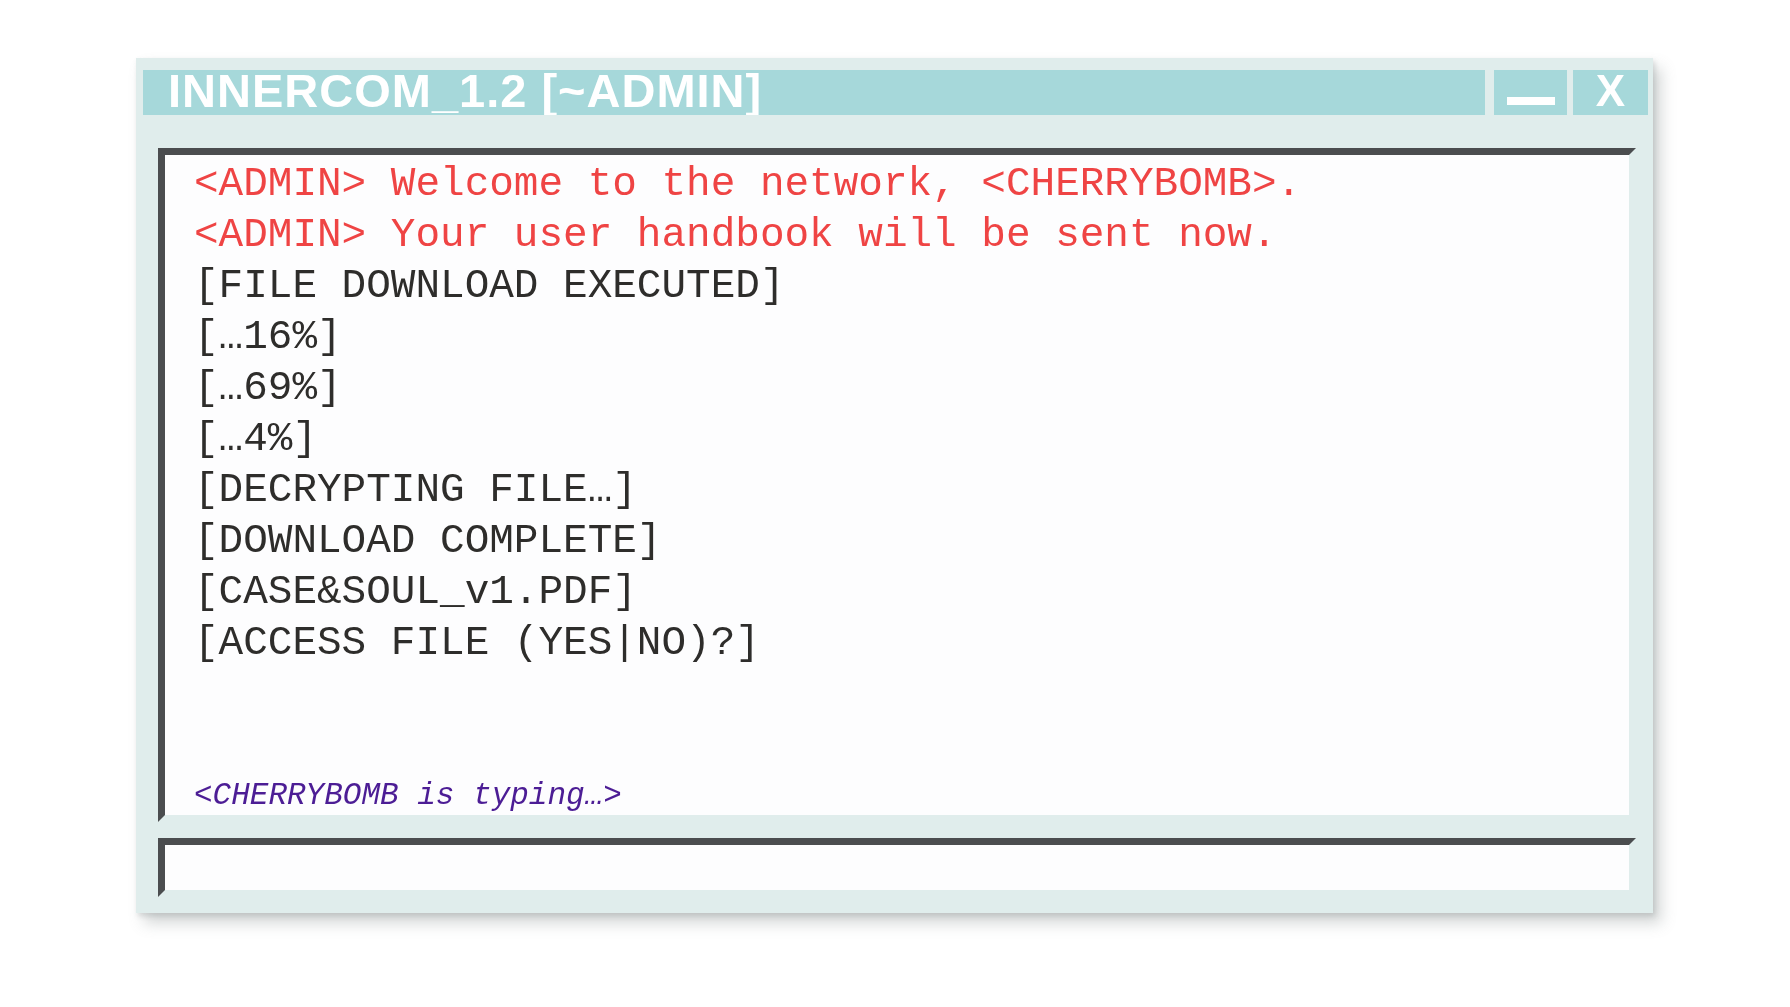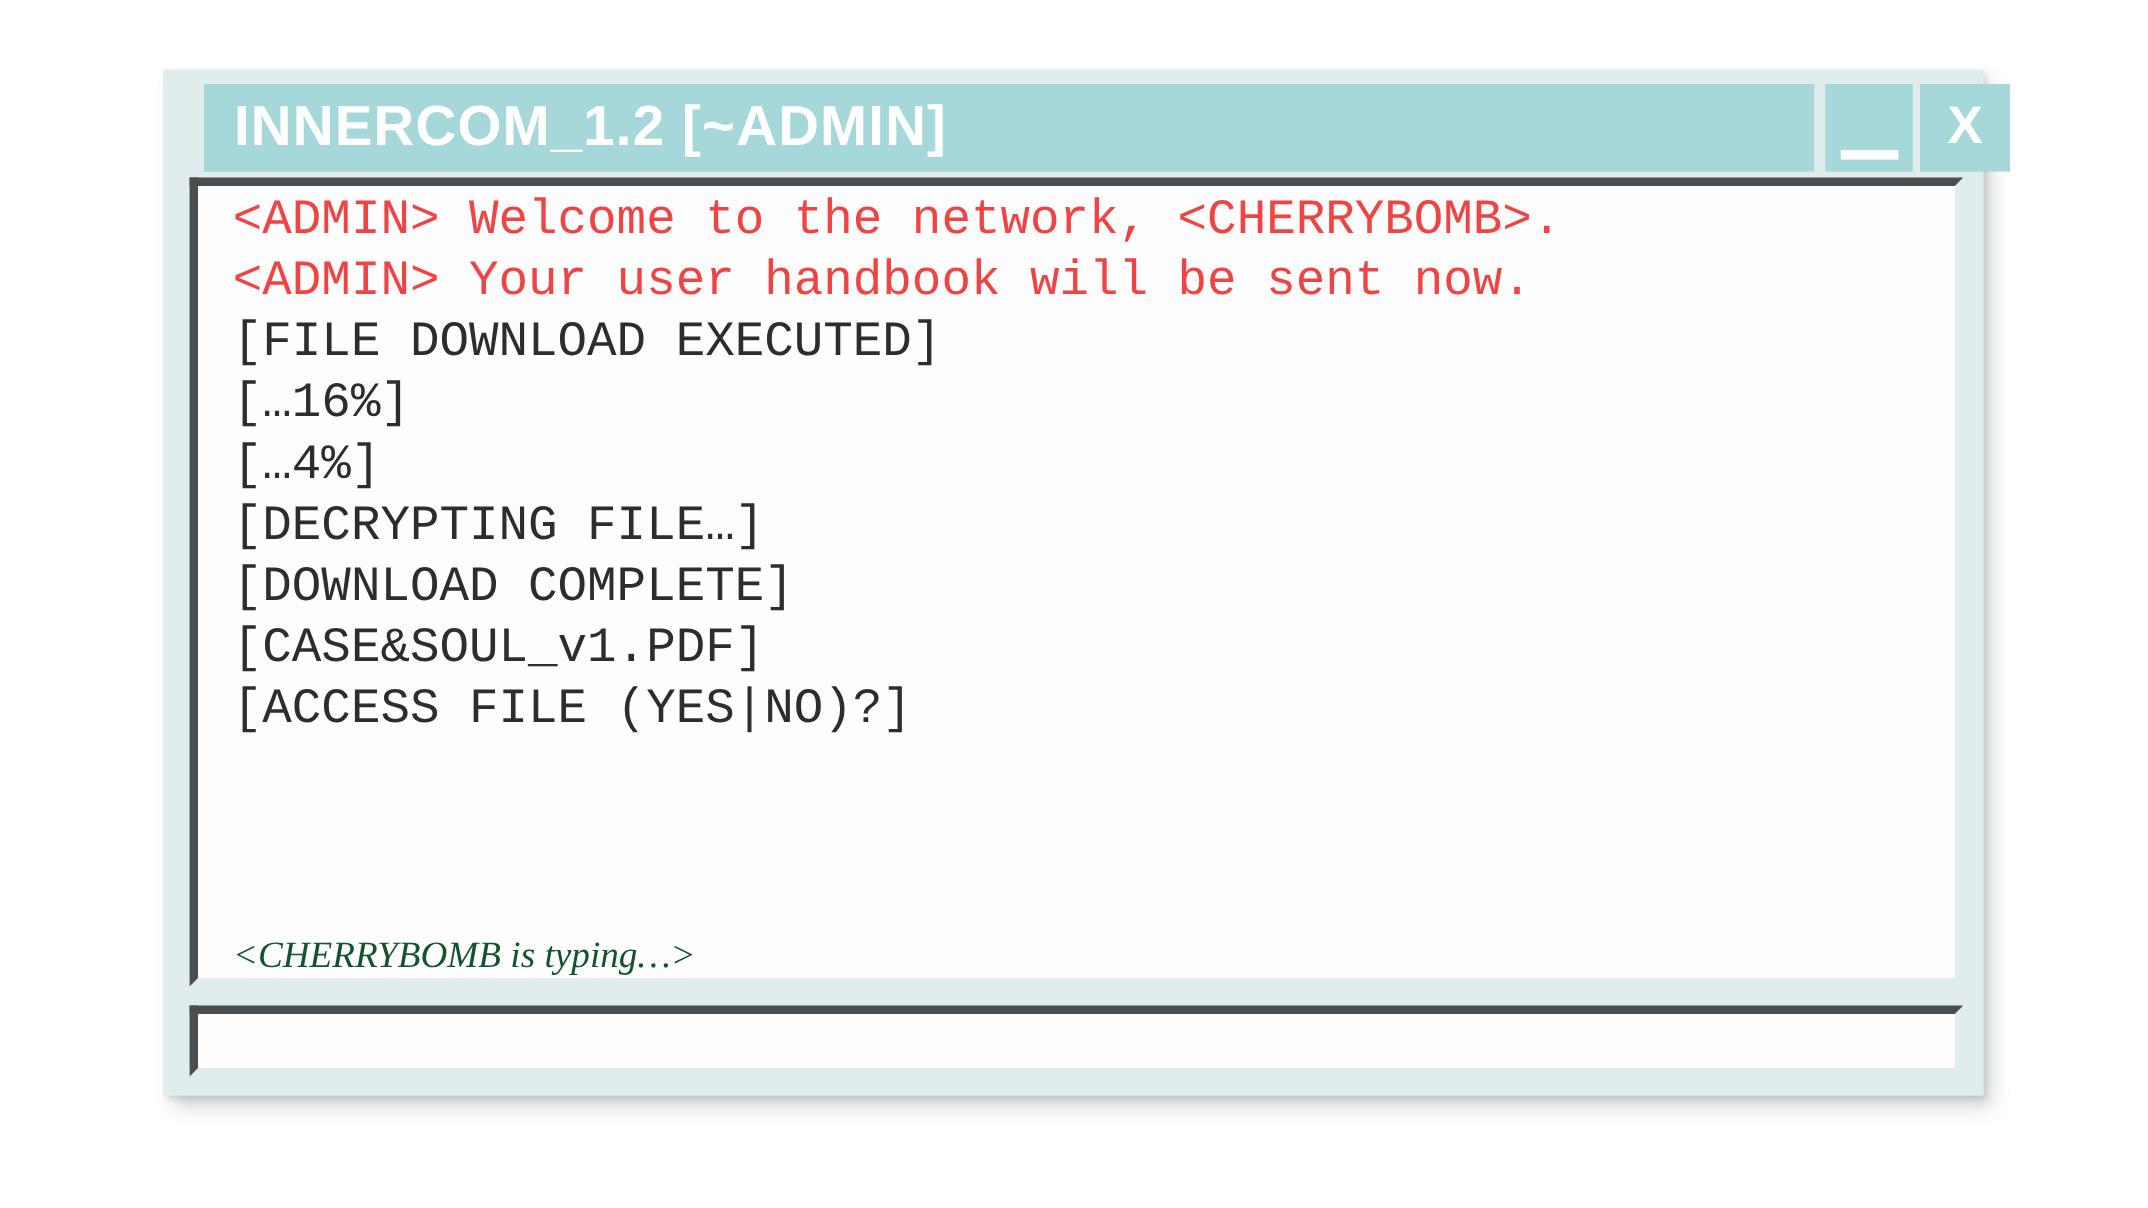--- a/index.html
+++ b/index.html
@@ -13,8 +13,8 @@
     box-shadow:8px 10px 14px rgba(110,120,120,0.30), 2px 3px 5px rgba(110,120,120,0.22);
   }
   .titlebar-row{
-    position:absolute;left:7px;top:12px;width:1505px;height:73px;
-    display:flex;align-items:stretch;margin-left:27px;
+    position:absolute;left:7px;top:12px;width:1505px;height:45px;
+    display:flex;align-items:stretch;
   }
   .titlebar{
     flex:1;background:#a6d8da;display:flex;align-items:center;

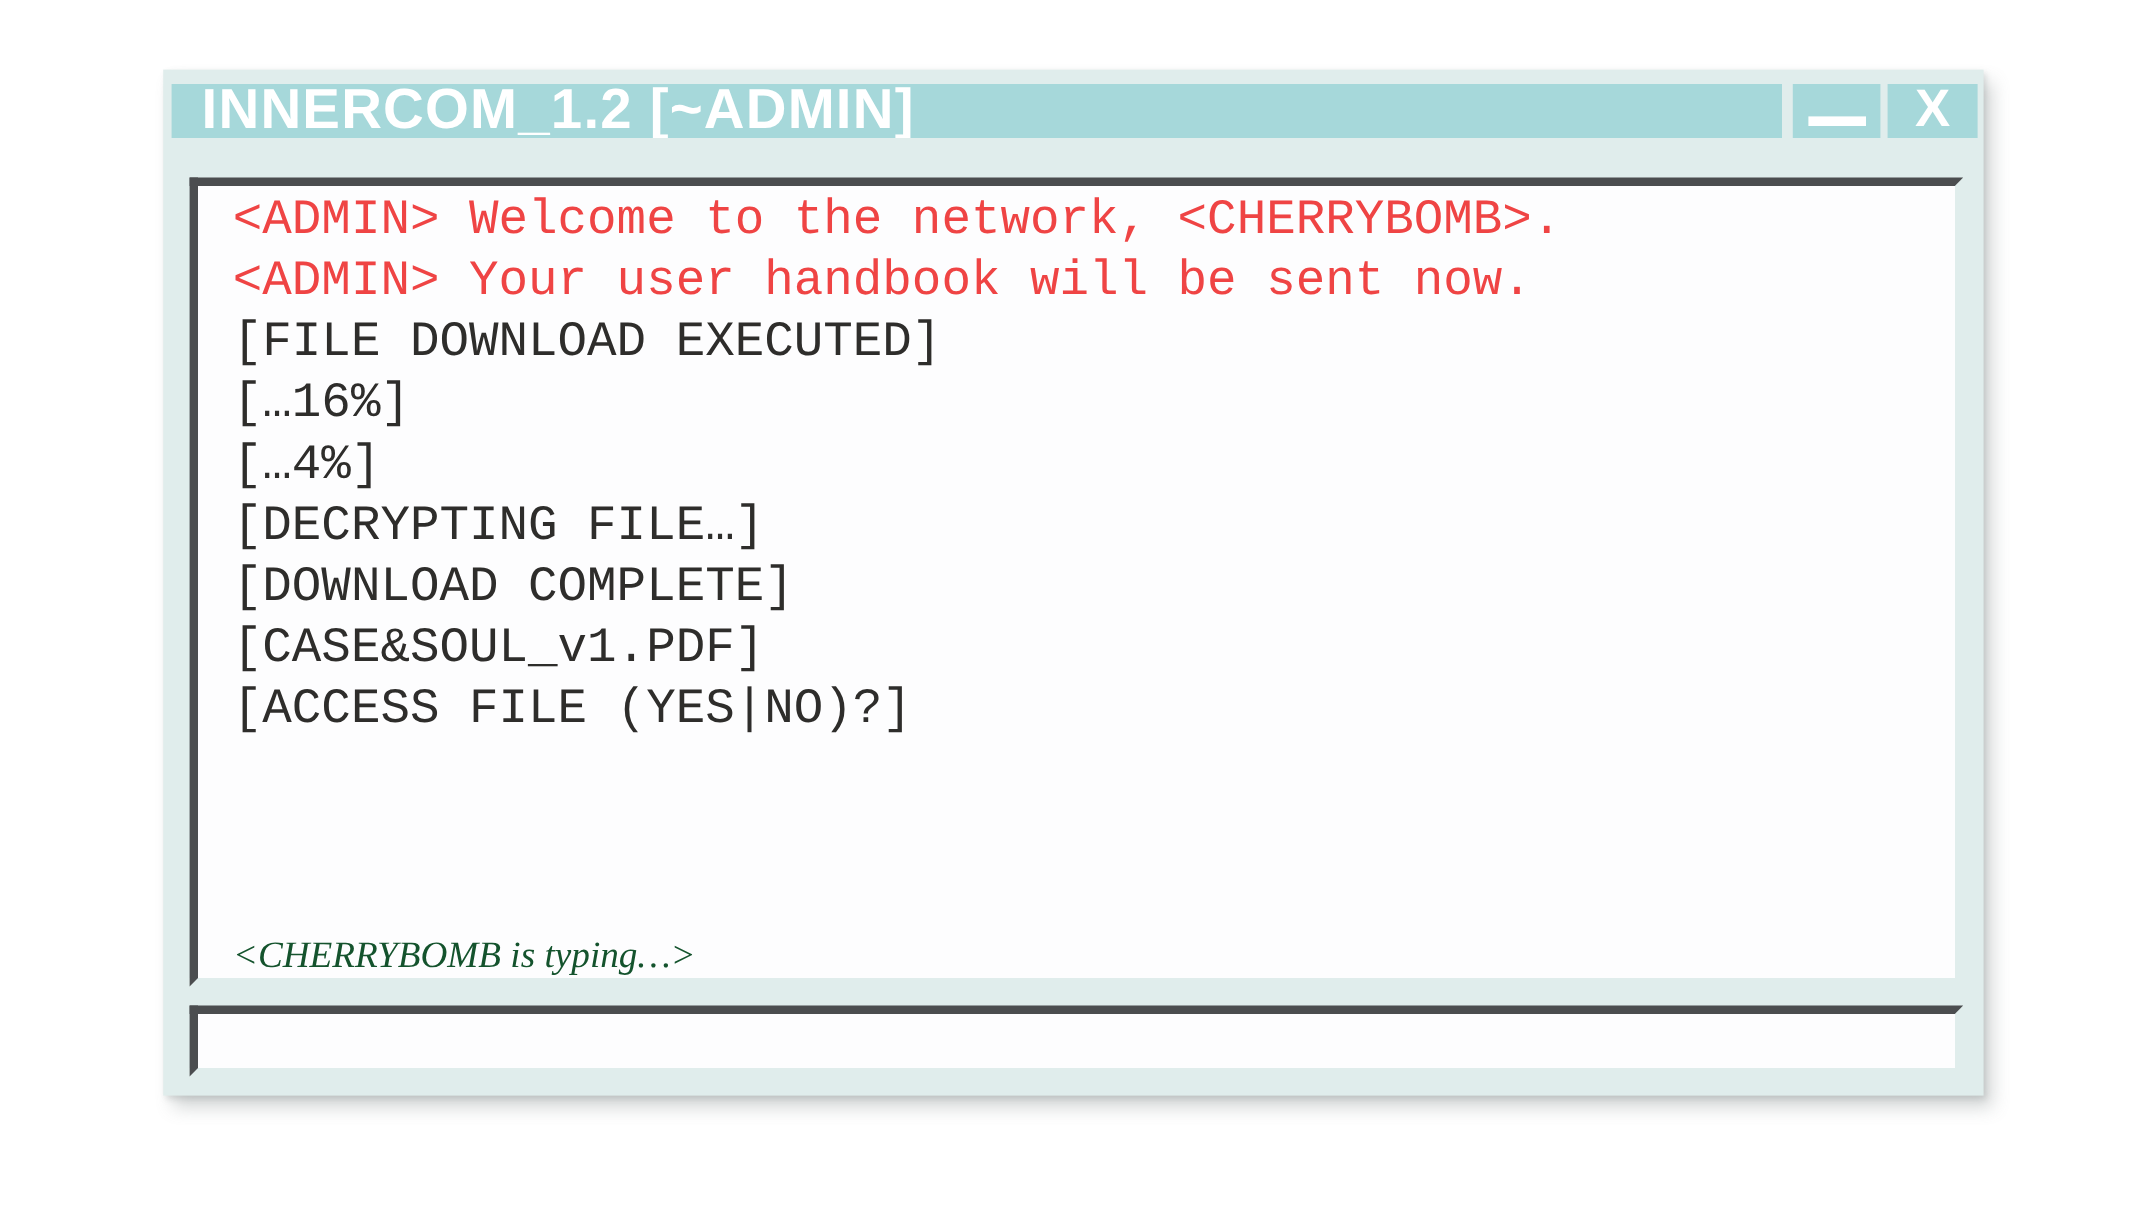--- a/index.html
+++ b/index.html
@@ -92,6 +92,7 @@
           <div class="msg admin">&lt;ADMIN&gt; Your user handbook will be sent now.</div>
           <div class="msg system">[FILE DOWNLOAD EXECUTED]</div>
           <div class="msg system">[…16%]</div>
+          <div class="msg system">[…69%]</div>
           <div class="msg system">[…4%]</div>
           <div class="msg system">[DECRYPTING FILE…]</div>
           <div class="msg system">[DOWNLOAD COMPLETE]</div>

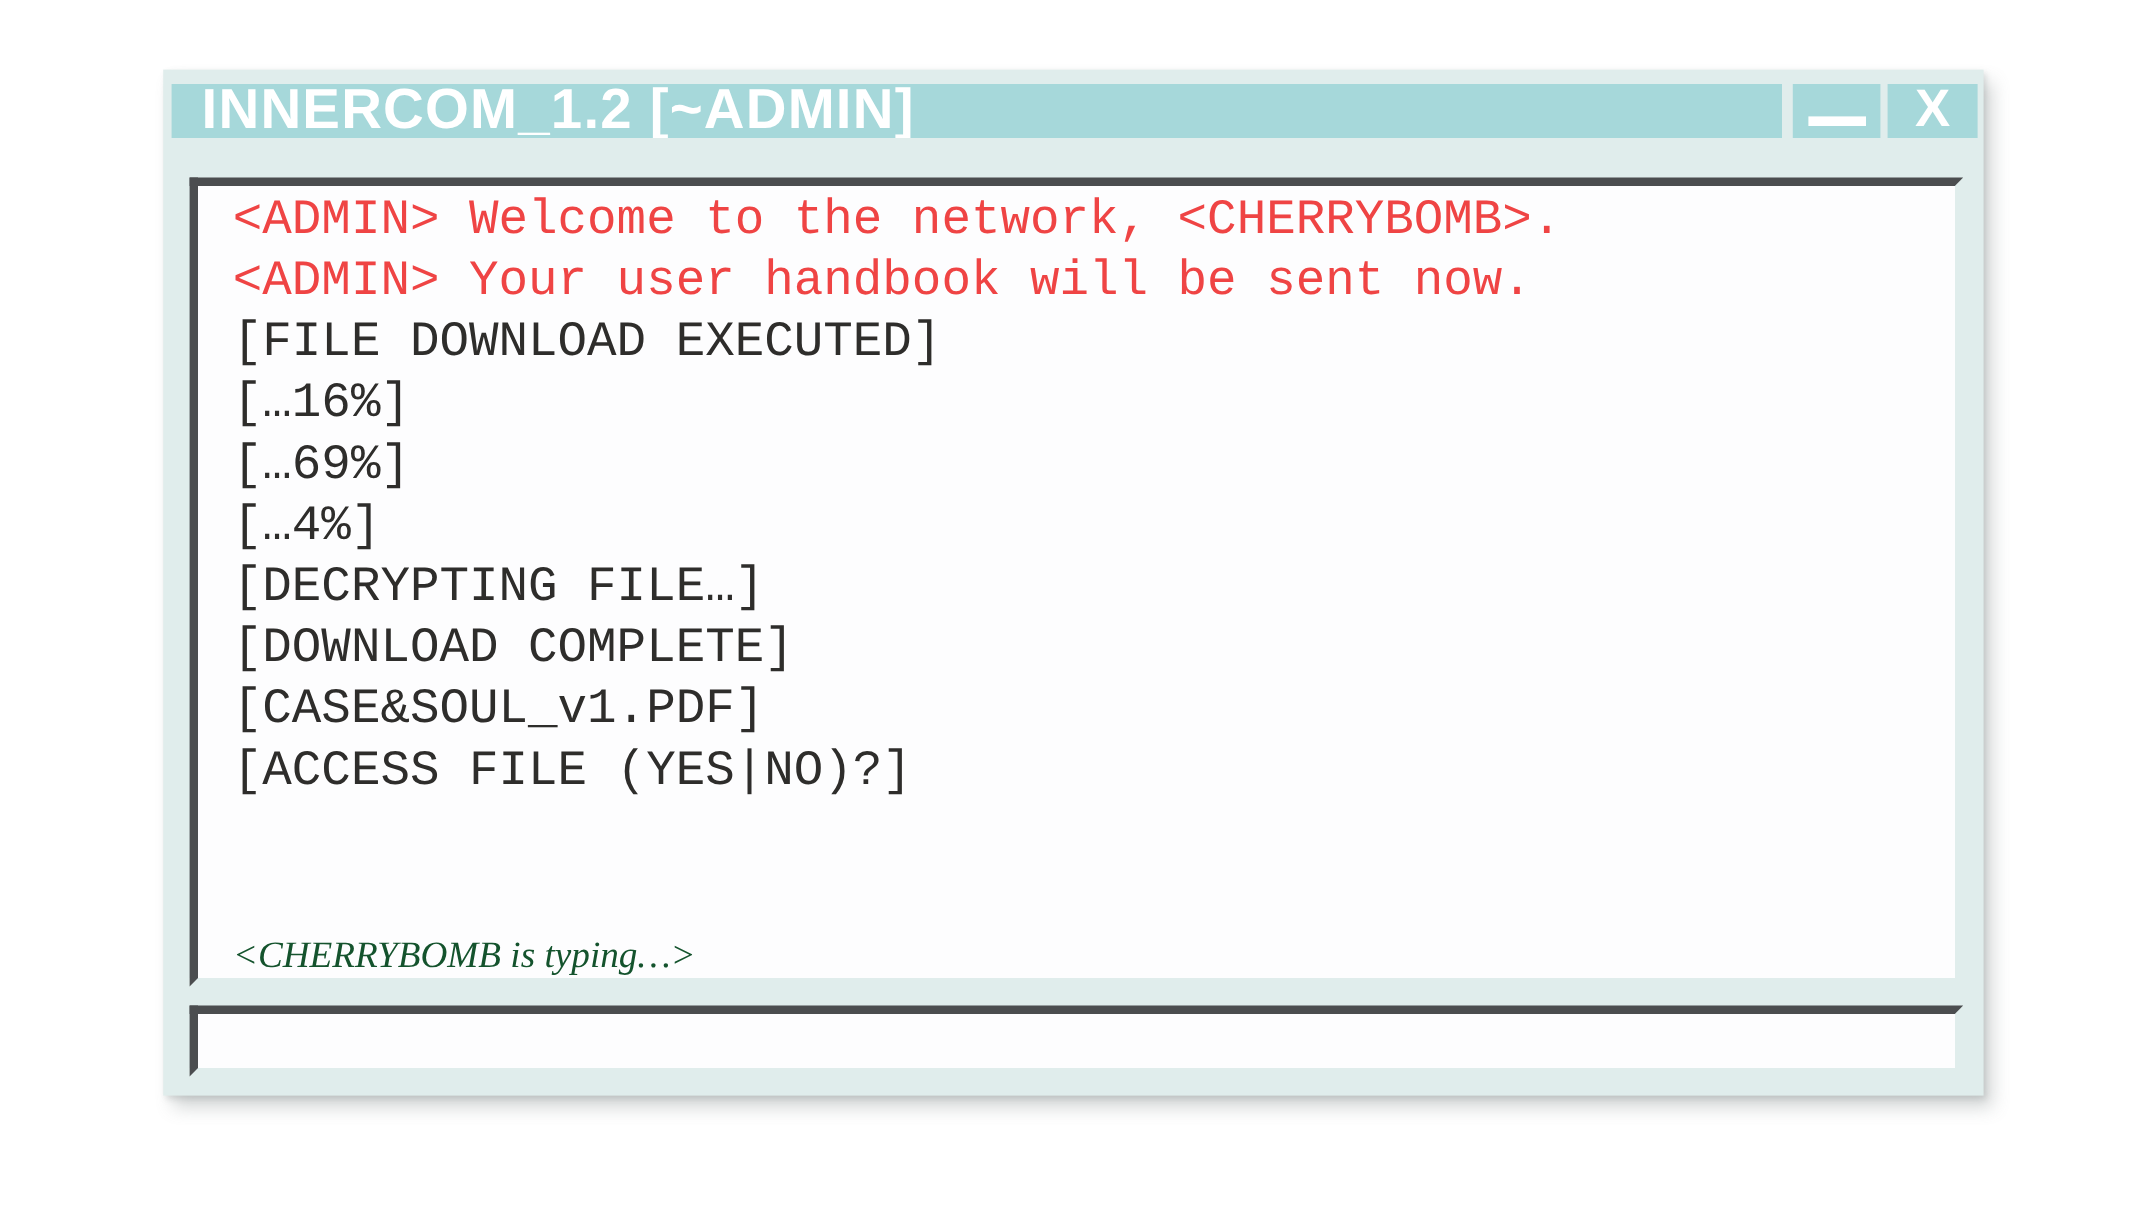--- a/index.html
+++ b/index.html
@@ -56,8 +56,8 @@
   .msg.admin{color:#ef4444;}
   .typing{
     position:absolute;left:29px;bottom:1px;
-    font-family:Liberation Serif, serif;
-    font-style:italic;font-size:31px;line-height:36px;color:#14532d;white-space:pre;
+    font-family:Liberation Mono, monospace;
+    font-style:italic;font-size:31px;line-height:36px;color:#4c1d95;white-space:pre;
   }
   .inputbox{
     position:absolute;left:22px;top:780px;width:1464px;height:45px;

